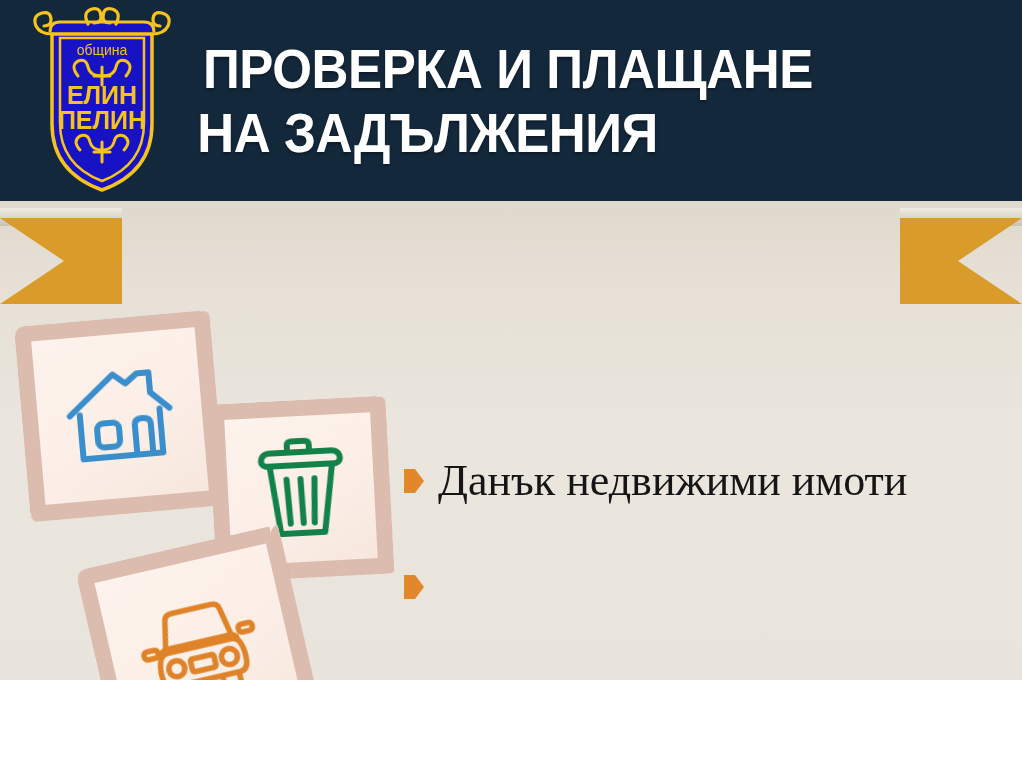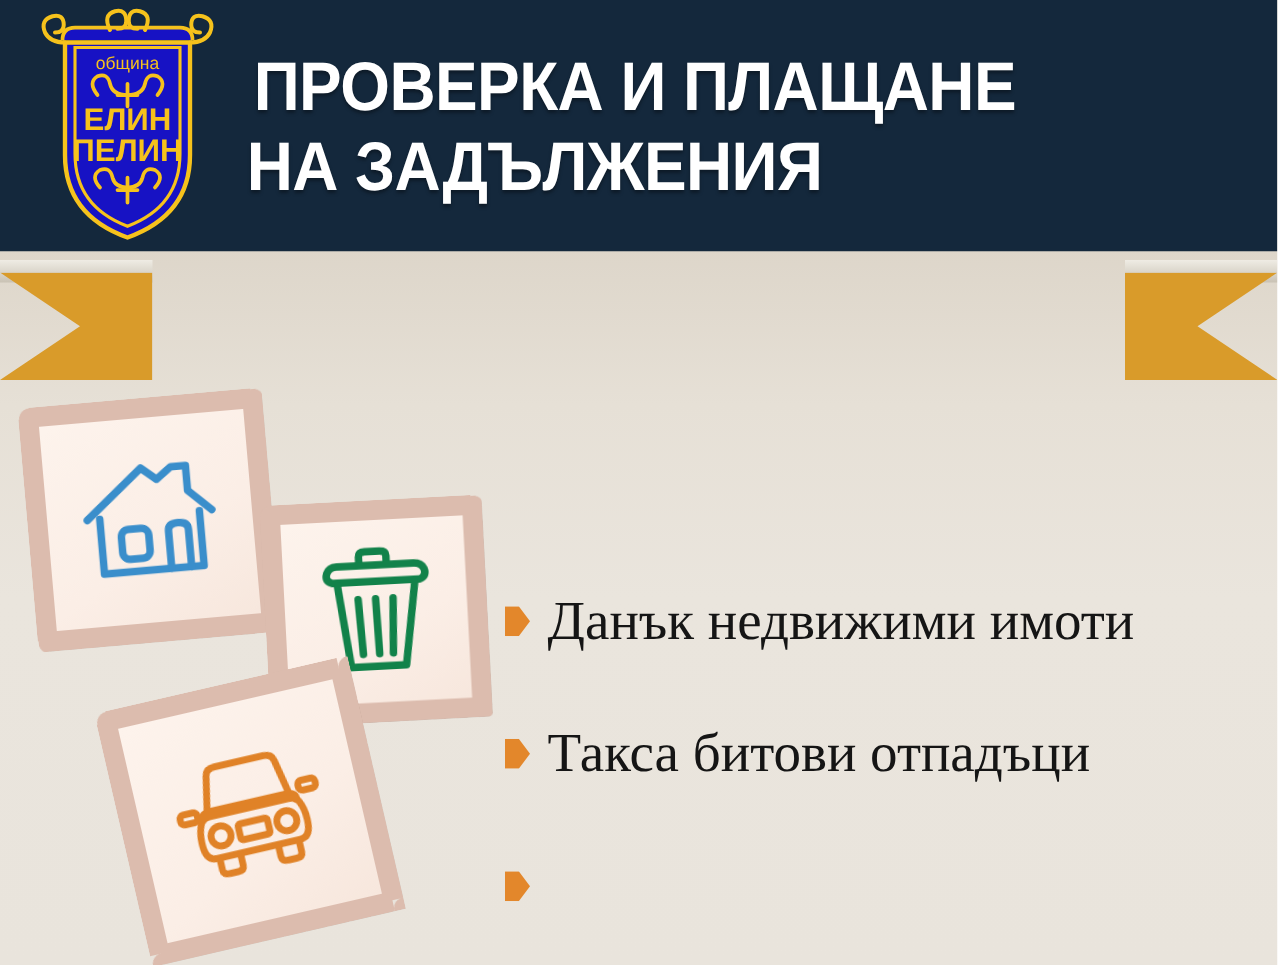--- a/index.html
+++ b/index.html
@@ -10,7 +10,7 @@
   }
   .page {
     position:relative;
-    width:1022px; height:772px;
+    width:1022px; height:680px;
     background:linear-gradient(180deg,#c8bfae 0%, #d9d1c4 18%, #e6e0d6 42%, #eae5dd 62%, #e9e4dc 100%);
     overflow:hidden;
   }

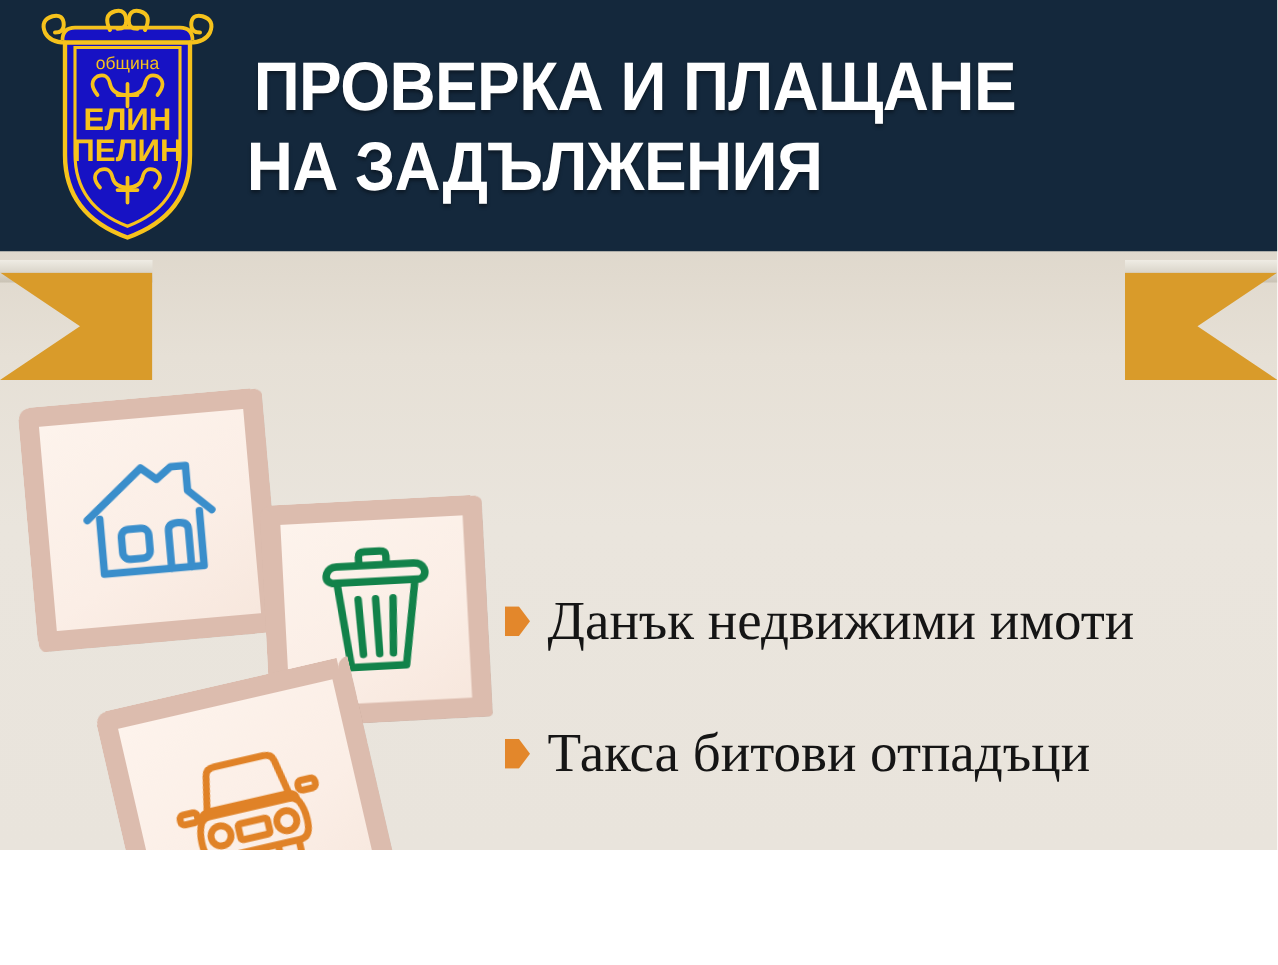--- a/index.html
+++ b/index.html
@@ -117,7 +117,7 @@
 
   
   .list {
-    position:absolute; left:404px; top:444px;
+    position:absolute; left:404px; top:428px;
     width:600px;
   }
   .list-item {

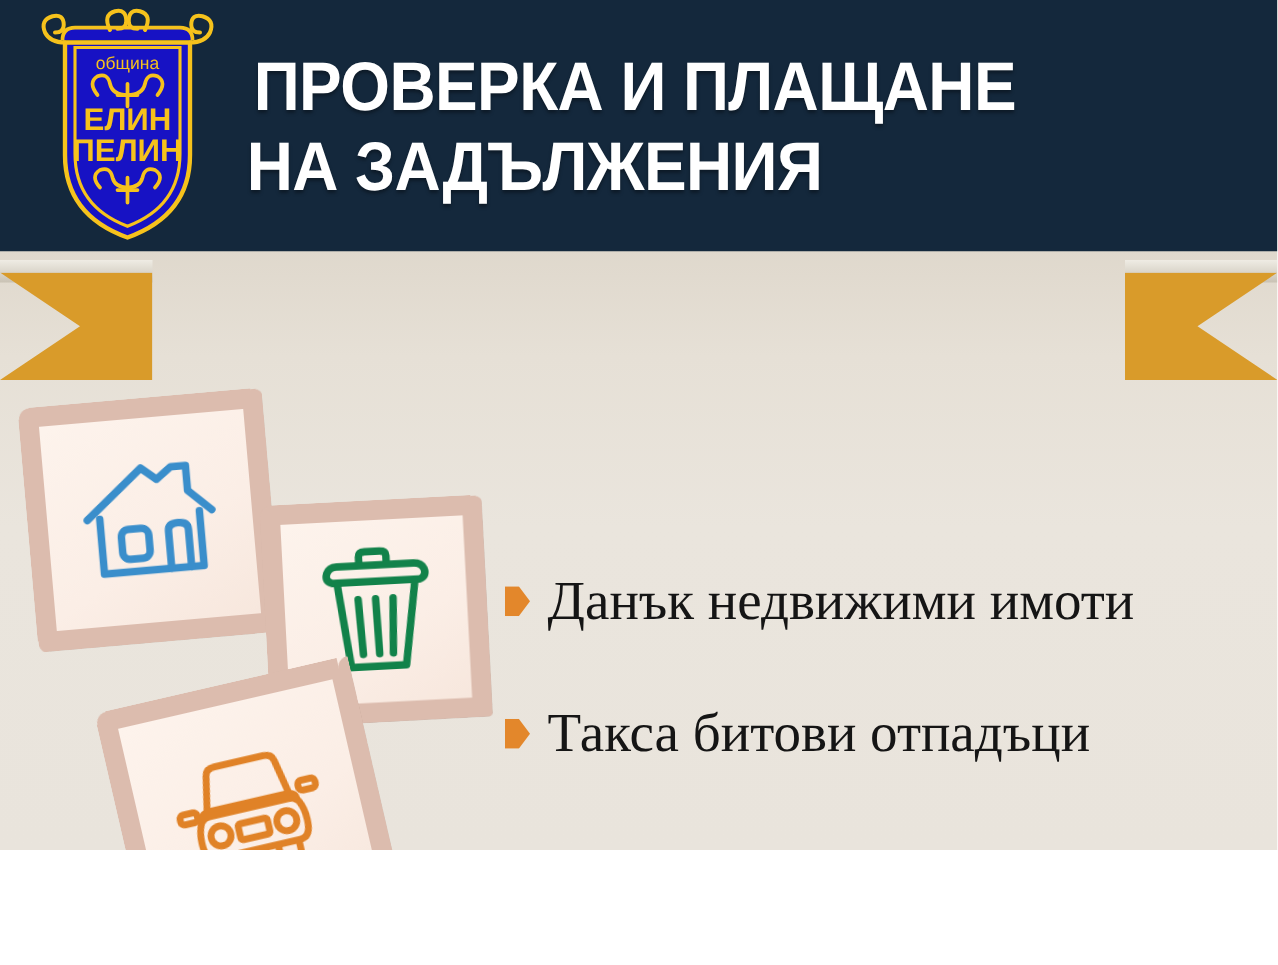--- a/index.html
+++ b/index.html
@@ -237,13 +237,9 @@
       <span class="list-label">Данък недвижими имоти</span>
     </div>
 
+
     <div class="list-item">
       <span class="bullet"></span>
-      <span class="list-label">Такса битови отпадъци</span>
-    </div>
-
-    <div class="list-item">
-      <span class="bullet"></span>
     </div>
 
   </div>

